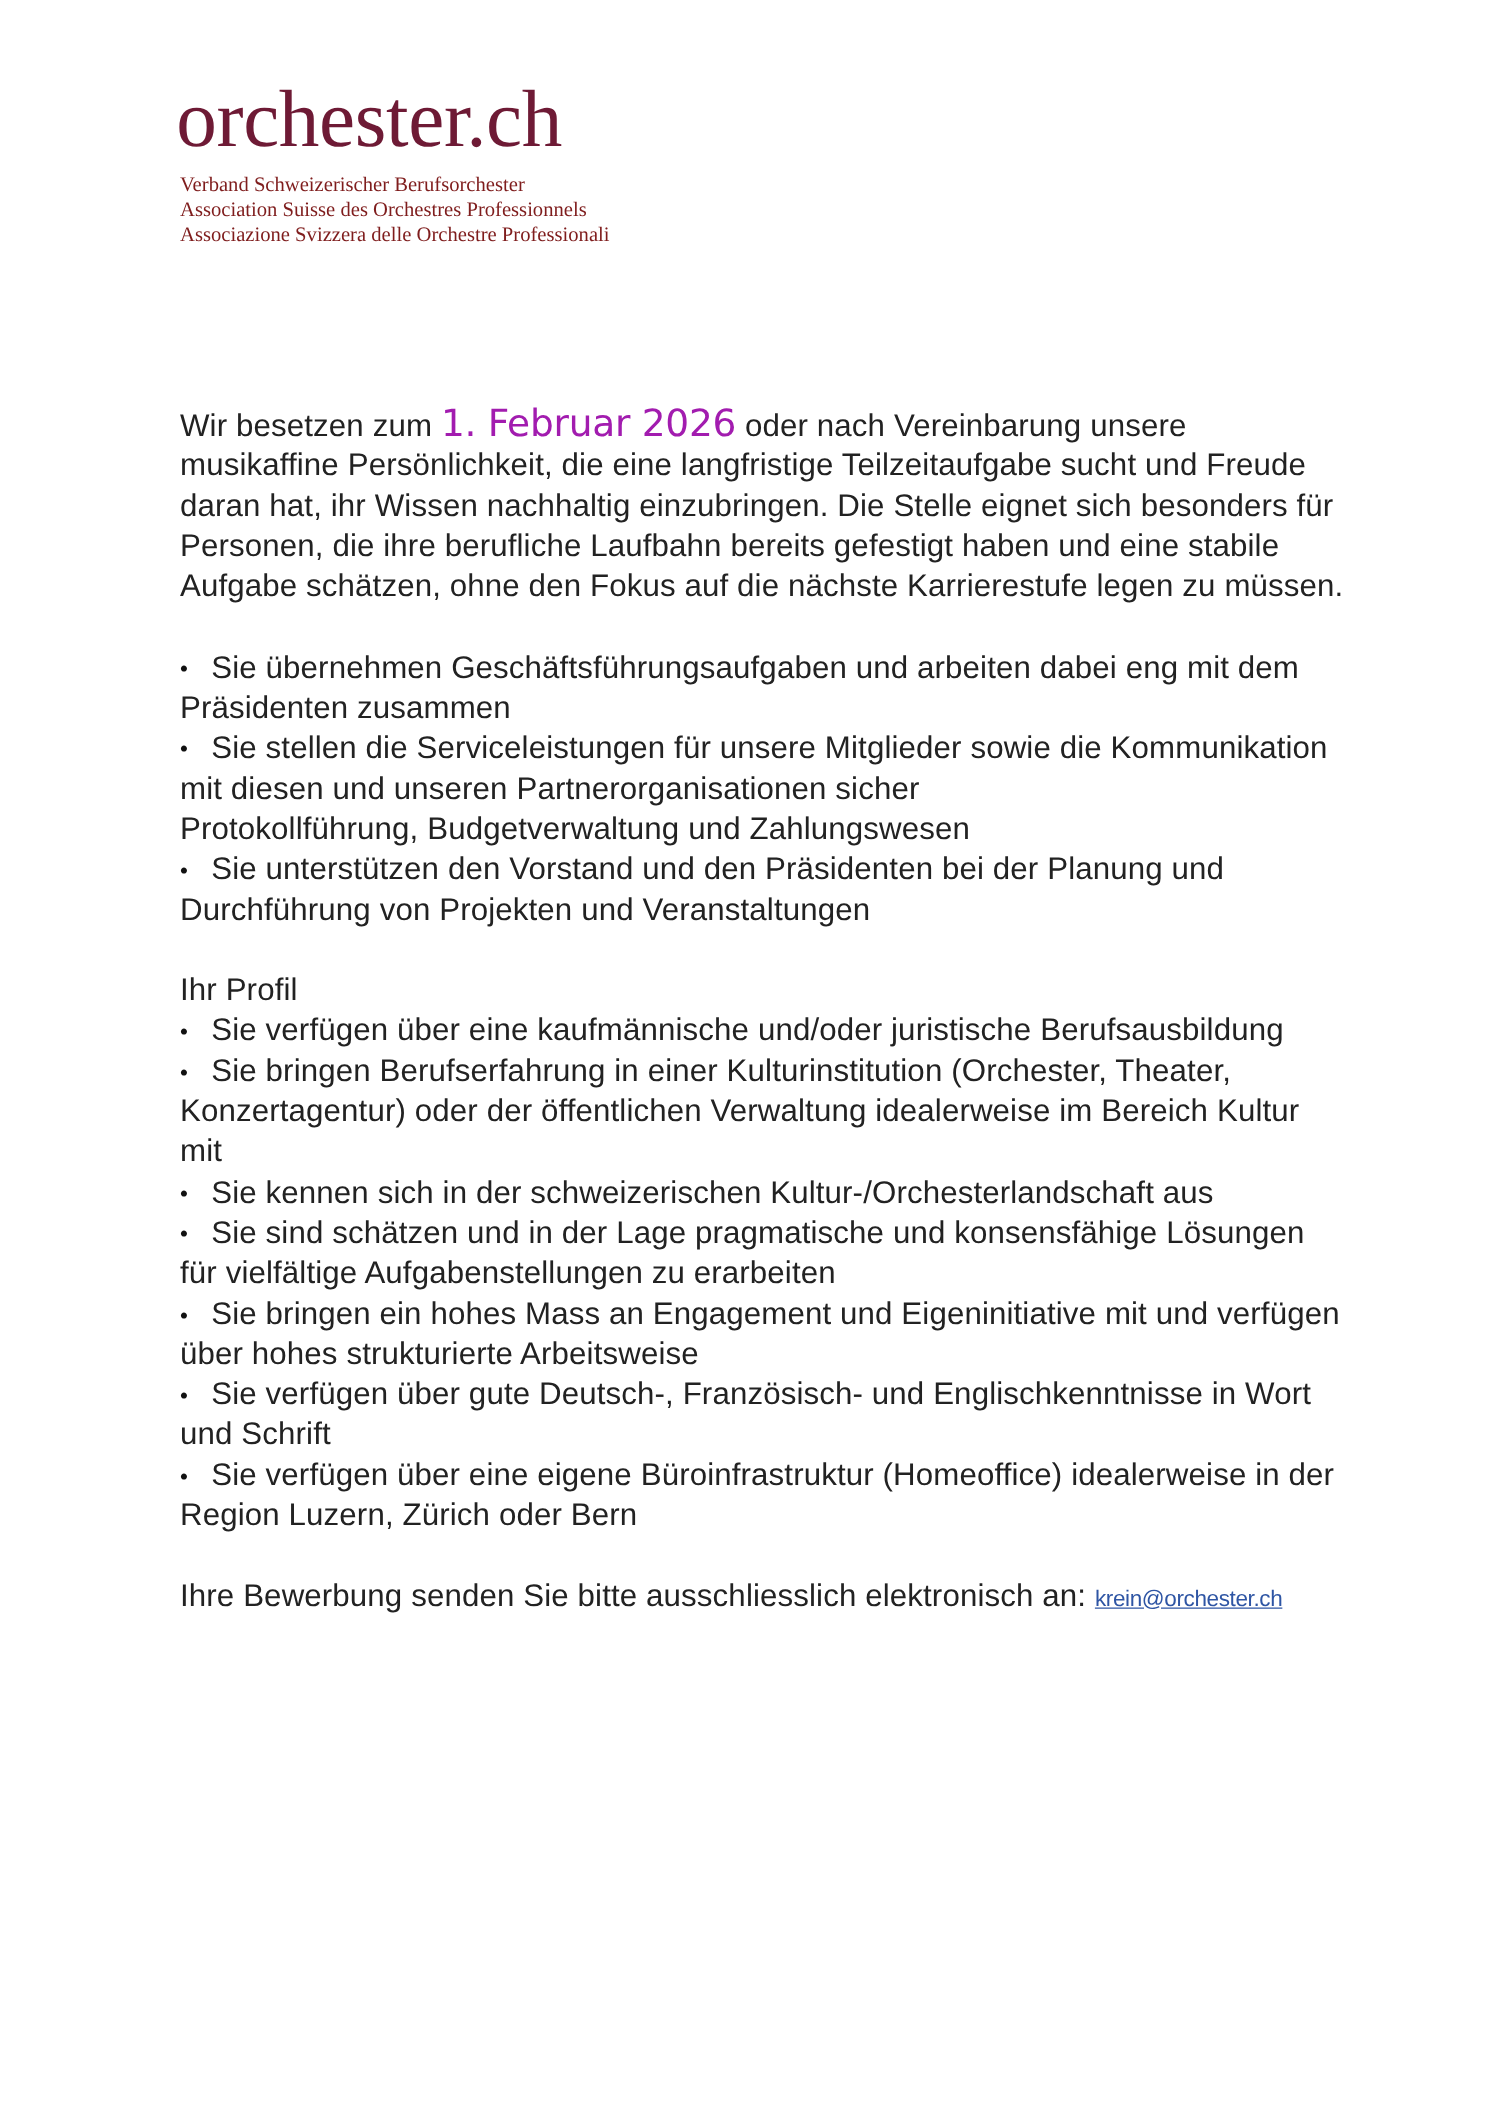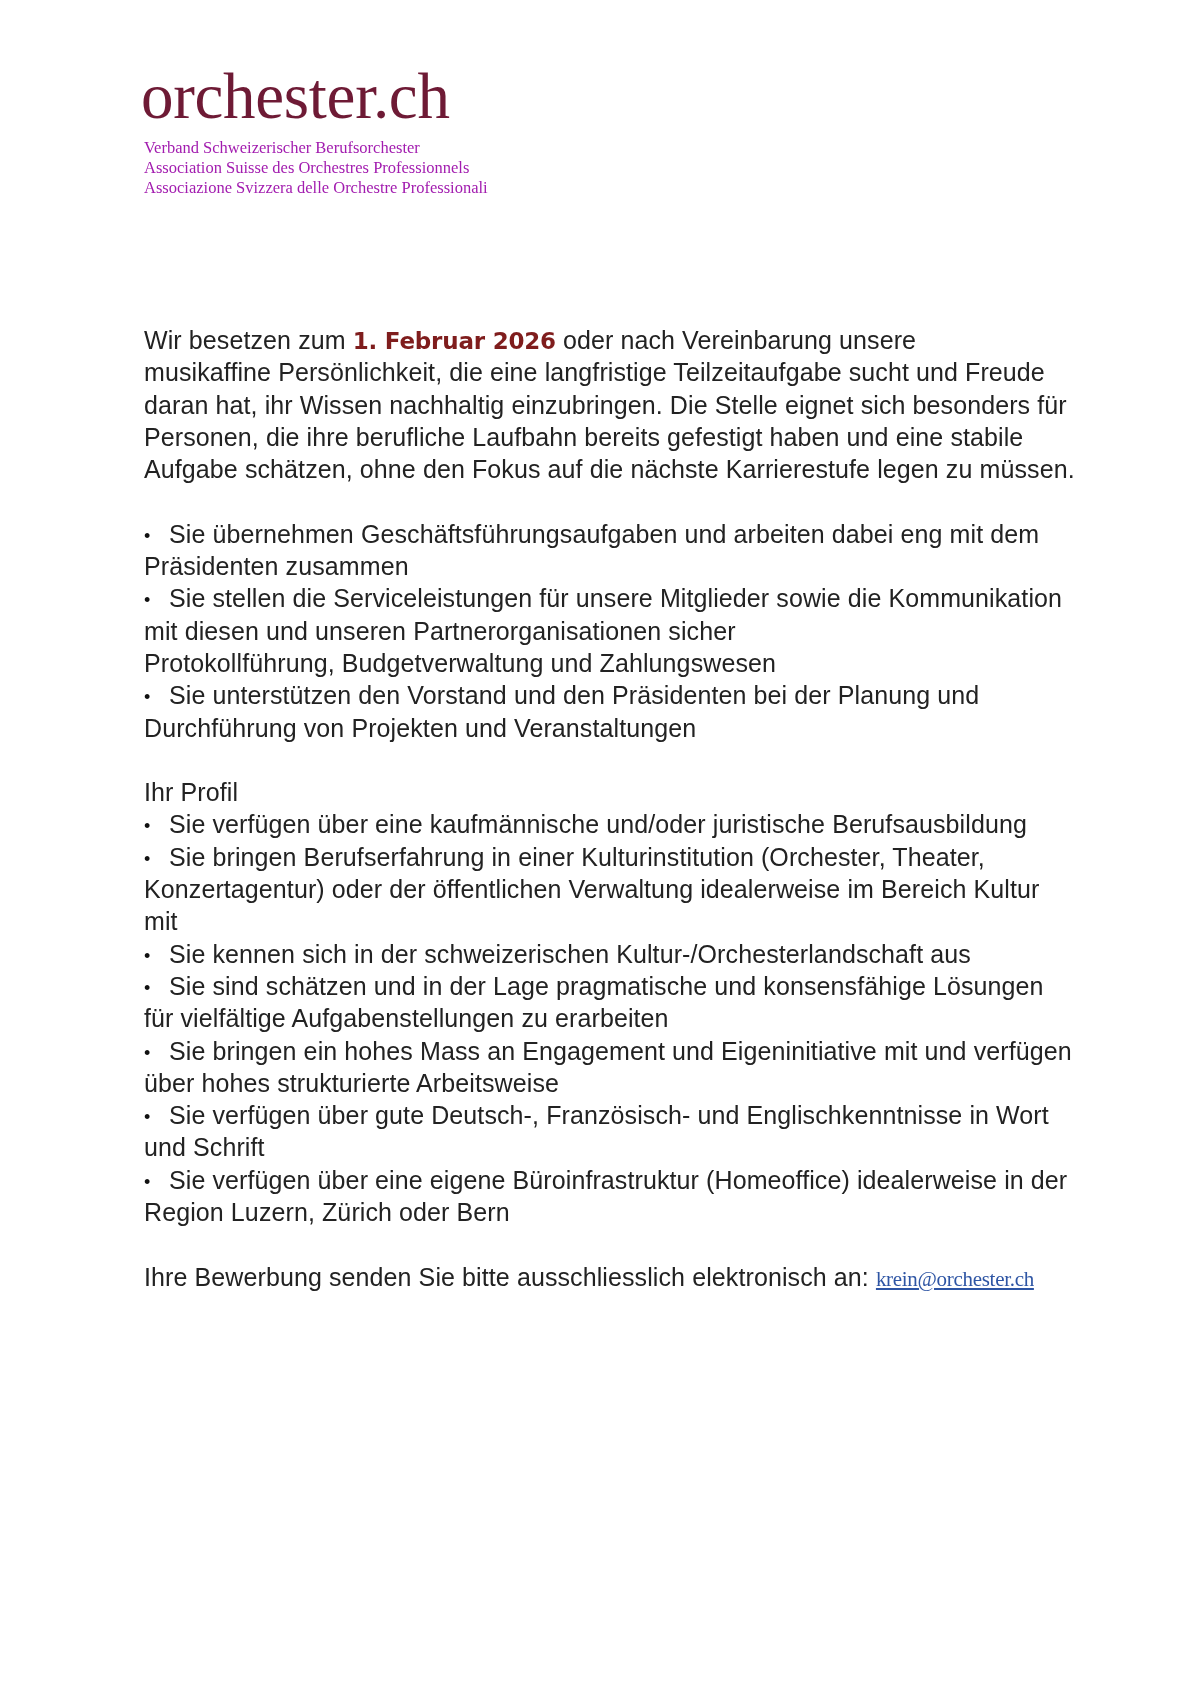--- a/index.html
+++ b/index.html
@@ -33,7 +33,7 @@
       font-family: "Liberation Serif", serif;
       font-size: 16.5px;
       line-height: 20px;
-      color: #a21caf;
+      color: #7f1d1d;
     }
     .logo-sub div { white-space: nowrap; margin-left: 3px; }
 

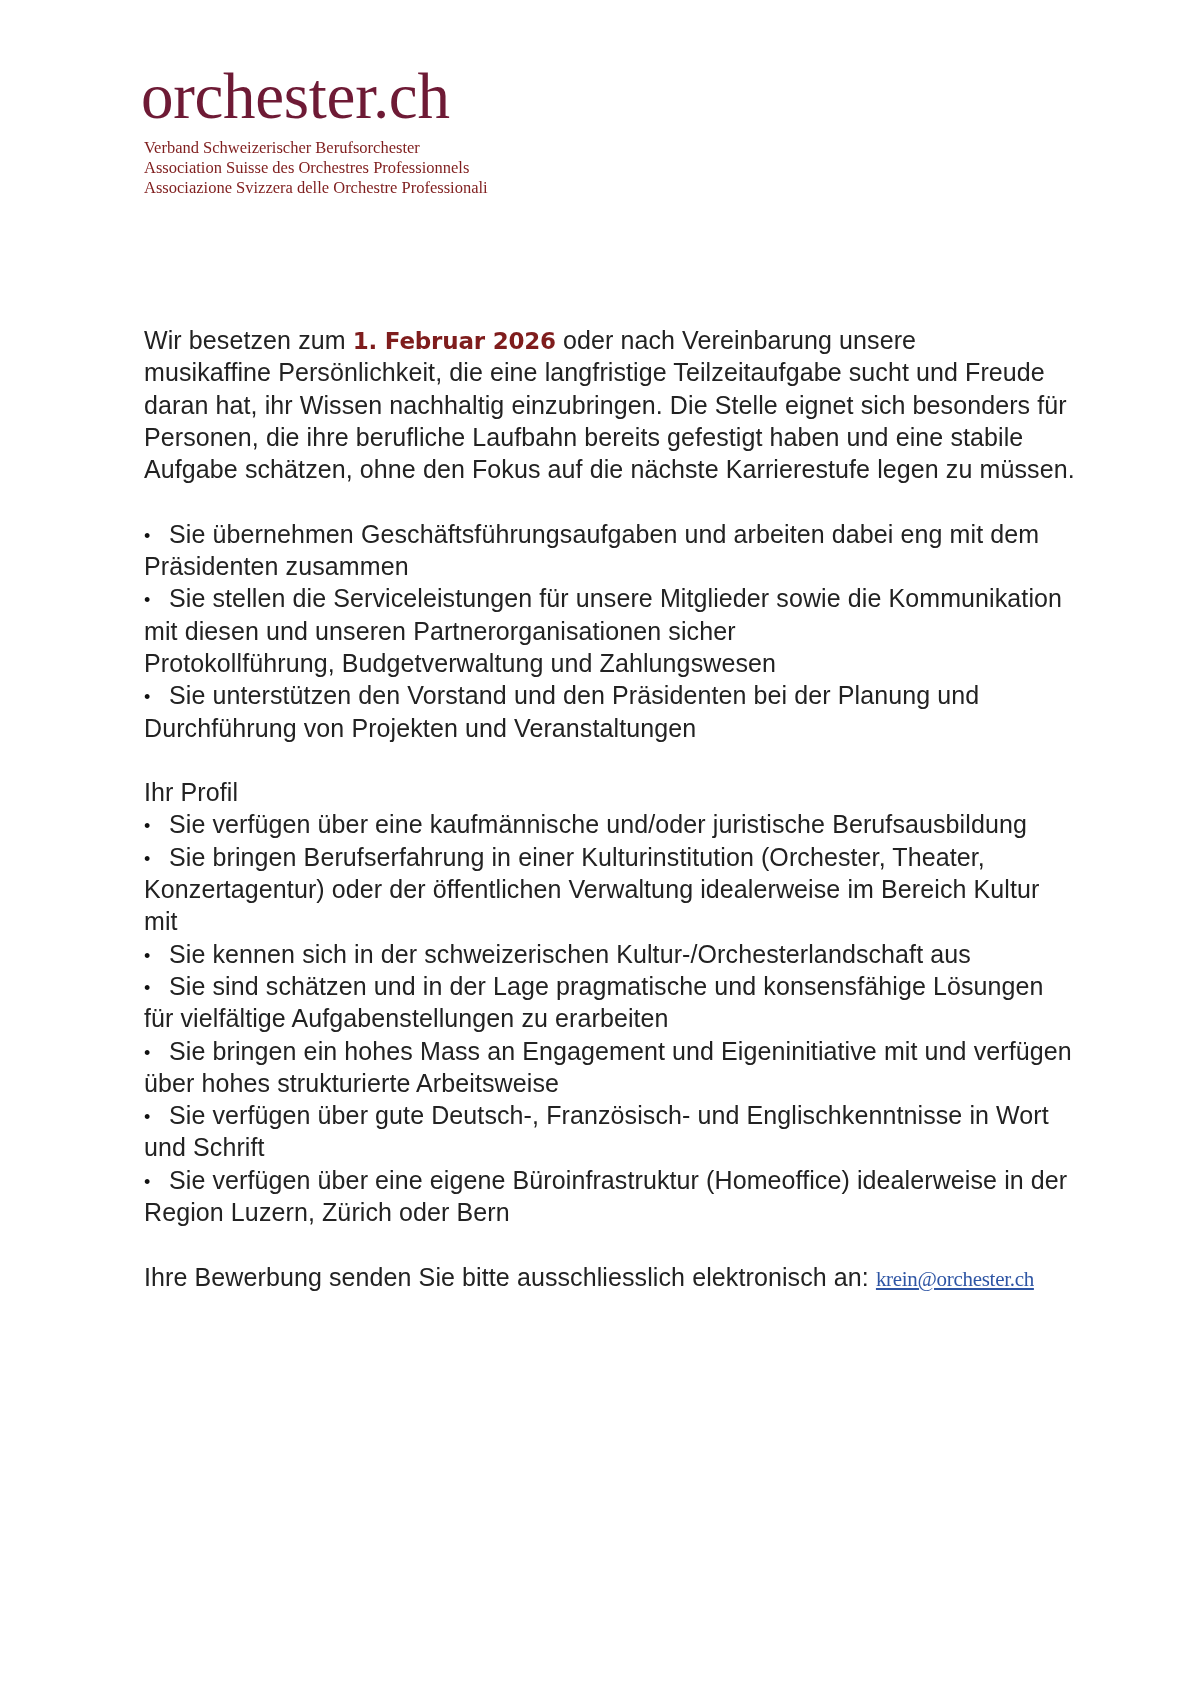--- a/index.html
+++ b/index.html
@@ -58,10 +58,10 @@
     .content .txt { font-family: "Liberation Sans", sans-serif; font-size: 25px; letter-spacing: 0.1px; color:#222; }
     b.strong {
       font-family: "DejaVu Sans", sans-serif;
-      font-weight: 700;
-      font-size: 23px;
+      font-weight: 400;
+      font-size: 30px;
       letter-spacing: -0.2px;
-      color: #7f1d1d;
+      color: #a21caf;
     }
     .bullet {
       display: inline-block;

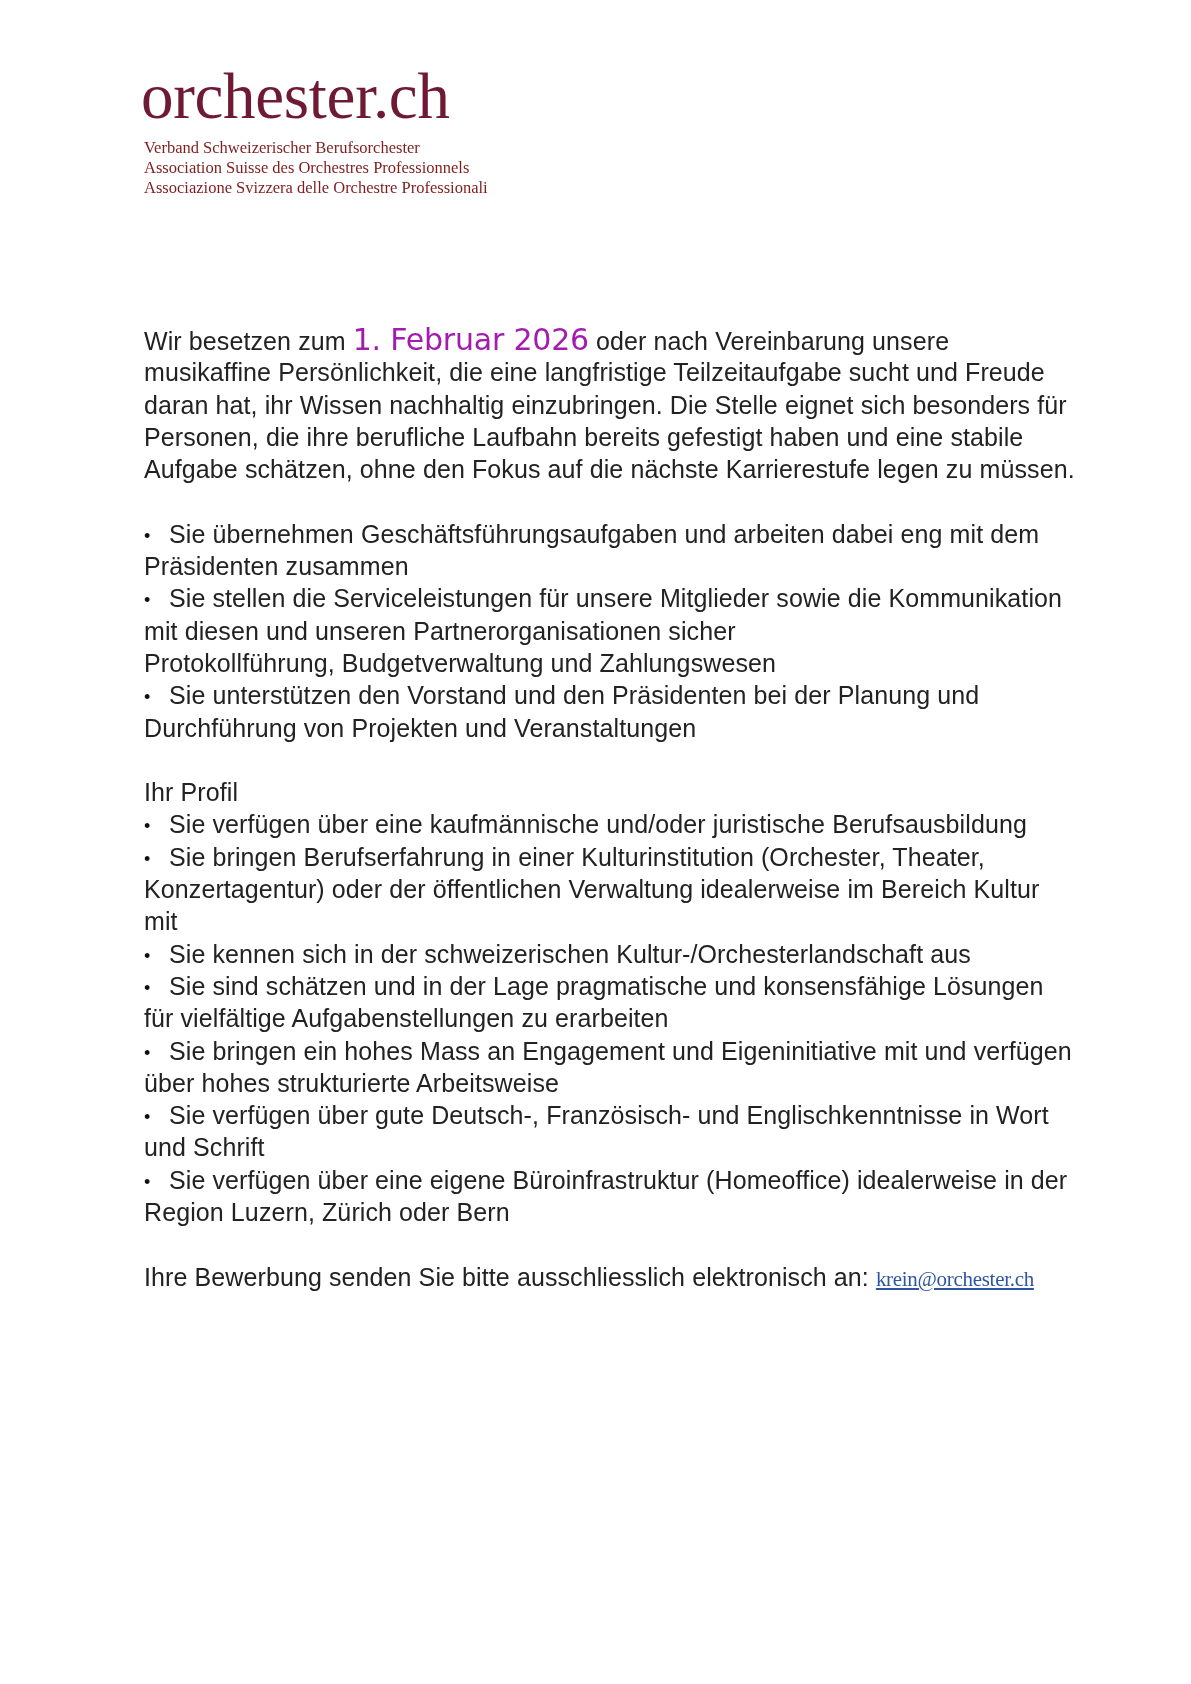--- a/index.html
+++ b/index.html
@@ -71,8 +71,8 @@
       color: #111;
     }
     a.mail {
-      font-family: Liberation Serif, serif;
-      font-size: 21px;
+      font-family: Liberation Sans, sans-serif;
+      font-size: 18px;
       color: #2e55a4;
       text-decoration: underline;
       letter-spacing: -0.3px;

